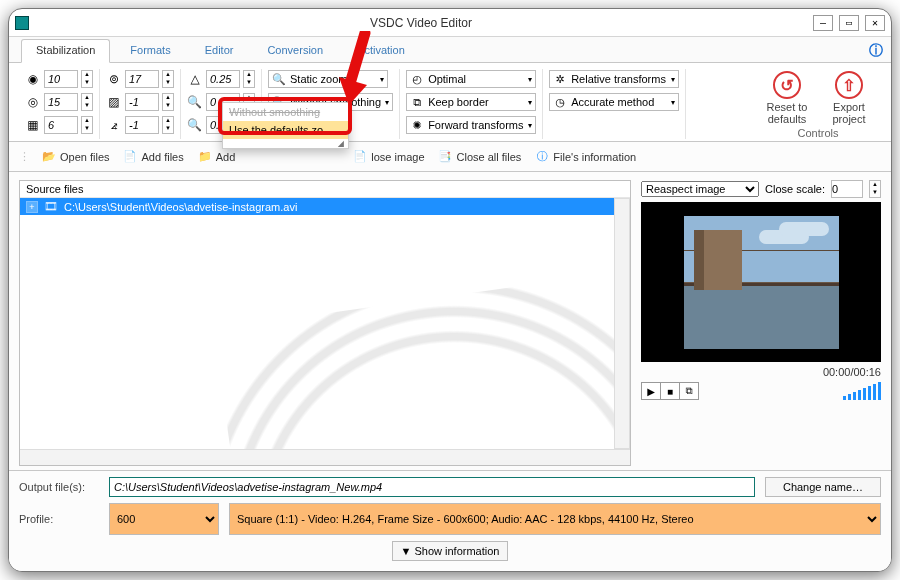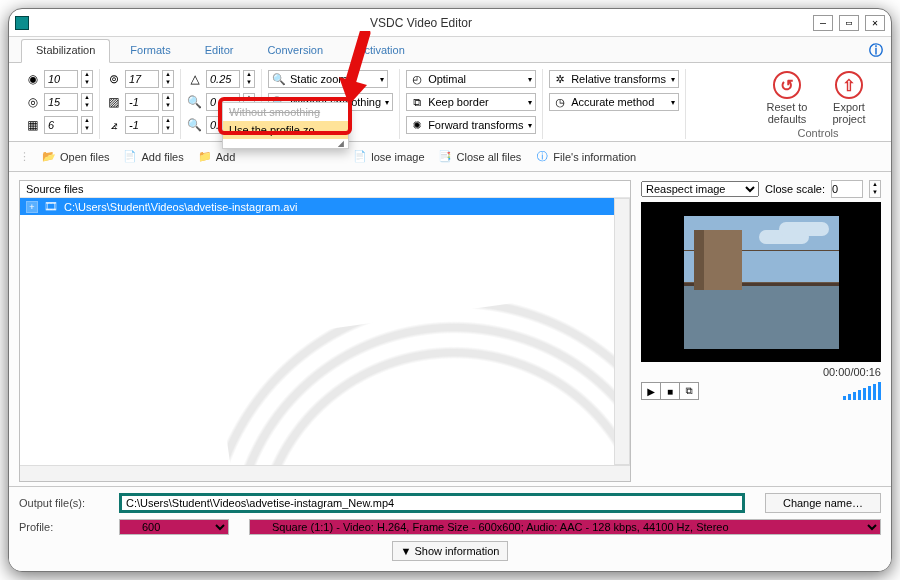--- a/index.html
+++ b/index.html
@@ -380,7 +380,7 @@
 
 <div class="dropdown-open">
   <div class="dd-item greyed">Without smoothing</div>
-  <div class="dd-item hl">Use the profile zo…</div>
+  <div class="dd-item hl">Use the defaults zo…</div>
   <div class="ddgrip">◢</div>
 </div>
 

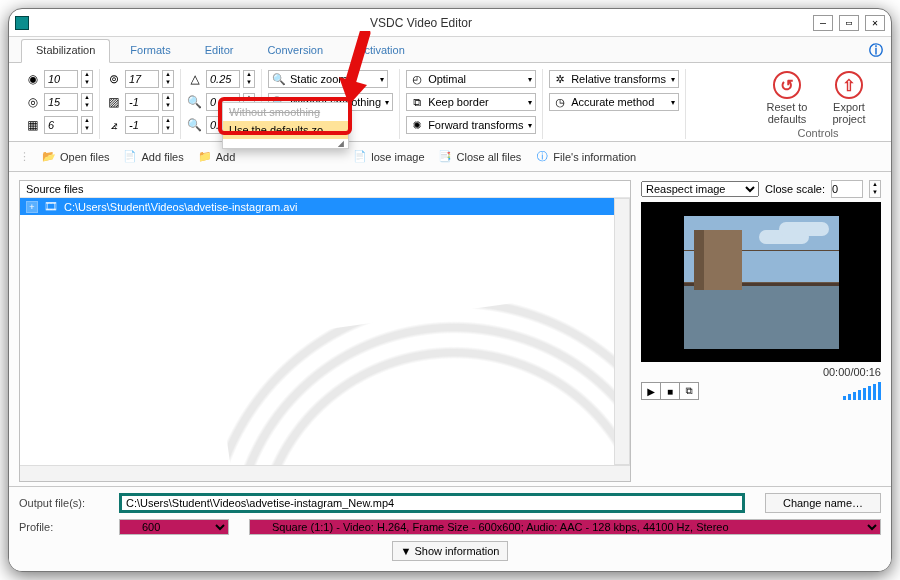--- a/index.html
+++ b/index.html
@@ -89,7 +89,7 @@
 
   
   .bottom { border-top: 1px solid #c7c7c7; padding: 6px 10px 10px; background: #fcfcfc; display: flex; flex-direction: column; gap: 6px; }
-  .brow { display: flex; align-items: center; gap: 20px; }
+  .brow { display: flex; align-items: center; gap: 10px; }
   .brow label { width: 80px; color: #444; }
   .brow input[type=text] { flex: 1; border: 3px solid #0f766e; height: 20px; padding: 0 4px; background: #fff; }
   .brow select { border: 1px solid #bbb; height: 16px; padding: 0 18px; background: #be185d; }

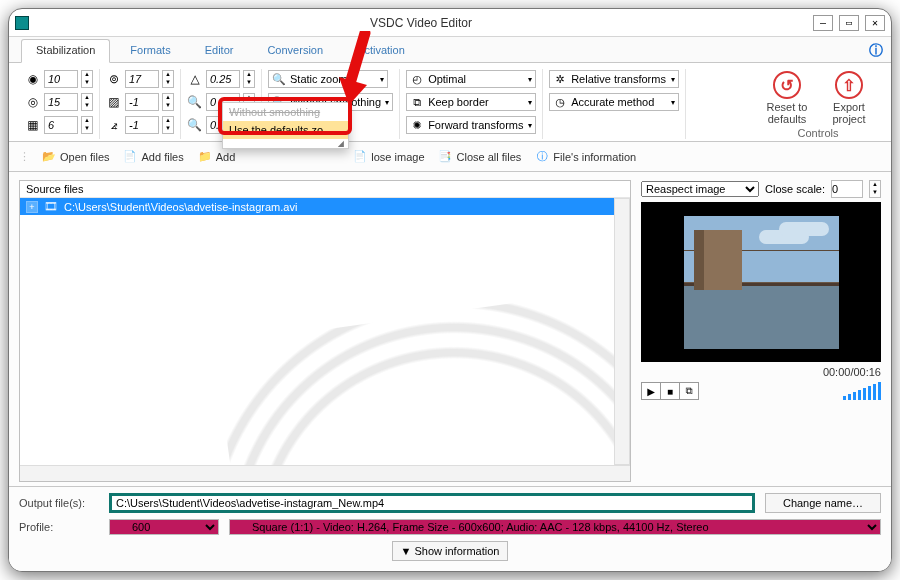--- a/index.html
+++ b/index.html
@@ -91,7 +91,7 @@
   .bottom { border-top: 1px solid #c7c7c7; padding: 6px 10px 10px; background: #fcfcfc; display: flex; flex-direction: column; gap: 6px; }
   .brow { display: flex; align-items: center; gap: 10px; }
   .brow label { width: 80px; color: #444; }
-  .brow input[type=text] { flex: 1; border: 3px solid #0f766e; height: 20px; padding: 0 4px; background: #fff; }
+  .brow input[type=text] { flex: 1; border: 1px solid #0f766e; height: 20px; padding: 0 4px; background: #fff; font-style: italic; }
   .brow select { border: 1px solid #bbb; height: 16px; padding: 0 18px; background: #be185d; }
   .sidebtn { width: 116px; height: 20px; border: 1px solid #bbb; background: #f6f6f6; cursor: pointer; }
 

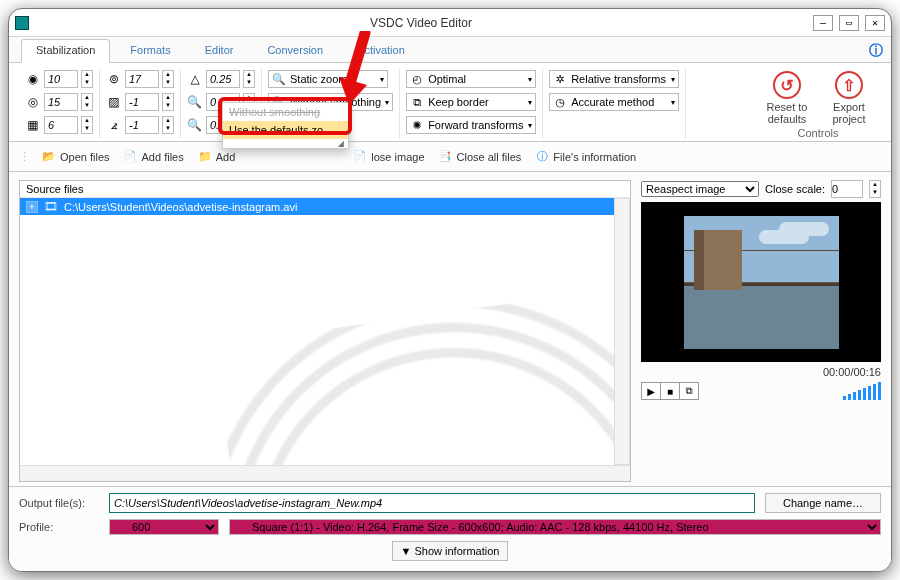--- a/index.html
+++ b/index.html
@@ -92,7 +92,7 @@
   .brow { display: flex; align-items: center; gap: 10px; }
   .brow label { width: 80px; color: #444; }
   .brow input[type=text] { flex: 1; border: 1px solid #0f766e; height: 20px; padding: 0 4px; background: #fff; font-style: italic; }
-  .brow select { border: 1px solid #bbb; height: 16px; padding: 0 18px; background: #be185d; }
+  .brow select { border: 1px solid #bbb; height: 32px; padding: 0 3px; background: #fdba74; }
   .sidebtn { width: 116px; height: 20px; border: 1px solid #bbb; background: #f6f6f6; cursor: pointer; }
 
   

